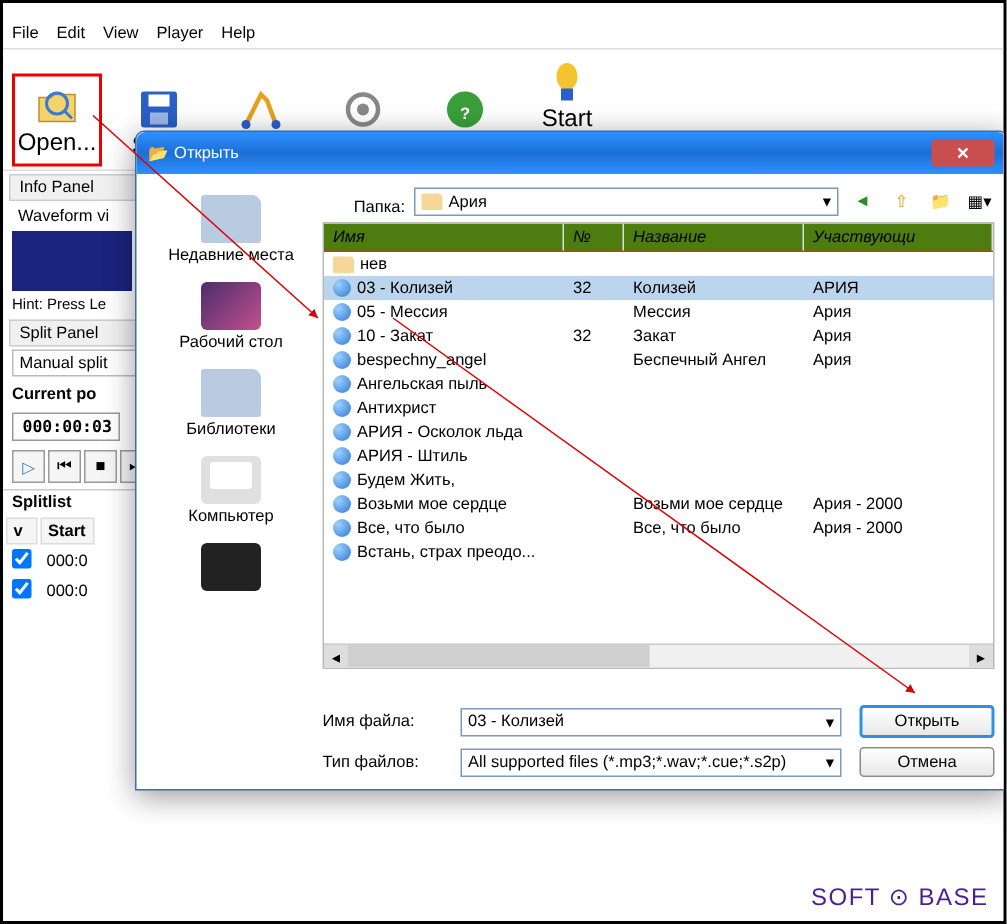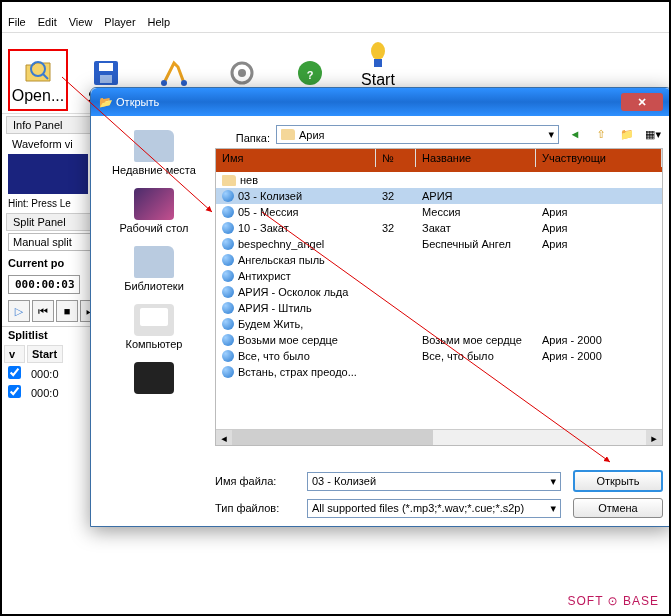--- a/index.html
+++ b/index.html
@@ -53,7 +53,7 @@
 .nav-ico { width: 20px; height: 20px; display: flex; align-items: center; justify-content: center; cursor: pointer; }
 
 .file-list-wrap { border: 1px solid #bbb; flex: 1; display: flex; flex-direction: column; overflow: hidden; }
-.fl-head { display: grid; grid-template-columns: 160px 40px 120px 1fr; background: #c2410c; border-bottom: 5px solid #c2410c; }
+.fl-head { display: grid; grid-template-columns: 160px 40px 120px 1fr; background: #4d7c0f; border-bottom: 1px solid #c2410c; font-style: italic; }
 .fl-head div { padding: 3px 6px; border-right: 1px solid #ddd; }
 .fl-body { flex: 1; overflow-y: auto; }
 .fl-row { display: grid; grid-template-columns: 160px 40px 120px 1fr; padding: 1px 0; cursor: pointer; }

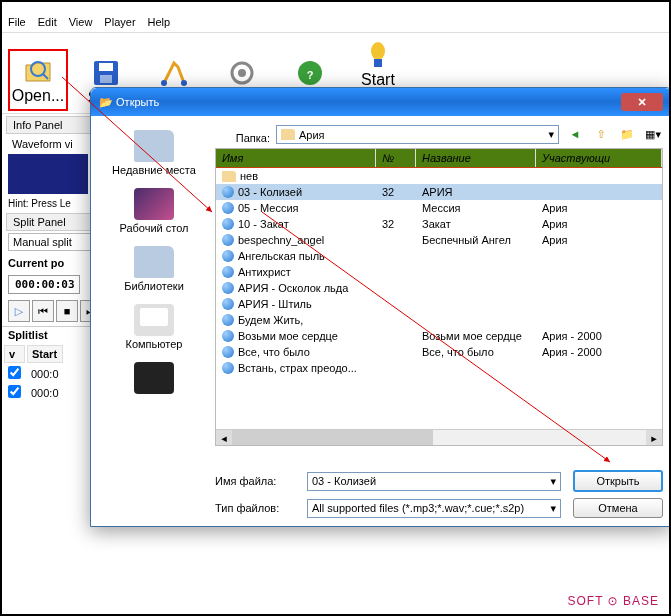--- a/index.html
+++ b/index.html
@@ -247,6 +247,7 @@
                 <span>03 - Колизей</span>
               </div>
               <div>32</div>
+              <div>Колизей</div>
               <div>АРИЯ</div>
             </div>
             <div class="fl-row">

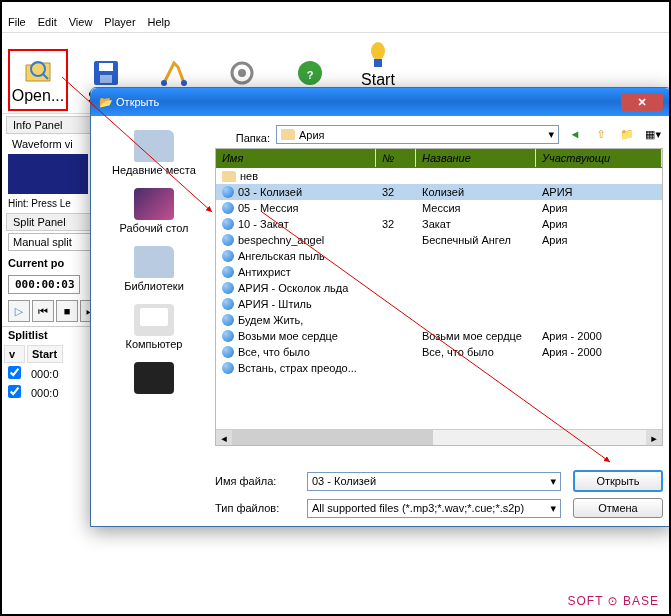--- a/index.html
+++ b/index.html
@@ -73,7 +73,7 @@
 .btn { border: 1px solid #8a8a8a; background: linear-gradient(#fff,#e8e8e8); padding: 3px 4px; text-align: center; cursor: pointer; border-radius: 3px; }
 .btn.primary { border: 2px solid #2f8fe0; }
 
-.watermark { position: absolute; right: 10px; bottom: 6px; font-size: 12px; color: #be185d; letter-spacing: 1px; }
+.watermark { position: absolute; right: 10px; bottom: 6px; font-size: 16px; color: #4c1d95; letter-spacing: 1px; }
 svg.arrow { position:absolute; left:0; top:0; pointer-events:none; }
 </style>
 </head>

